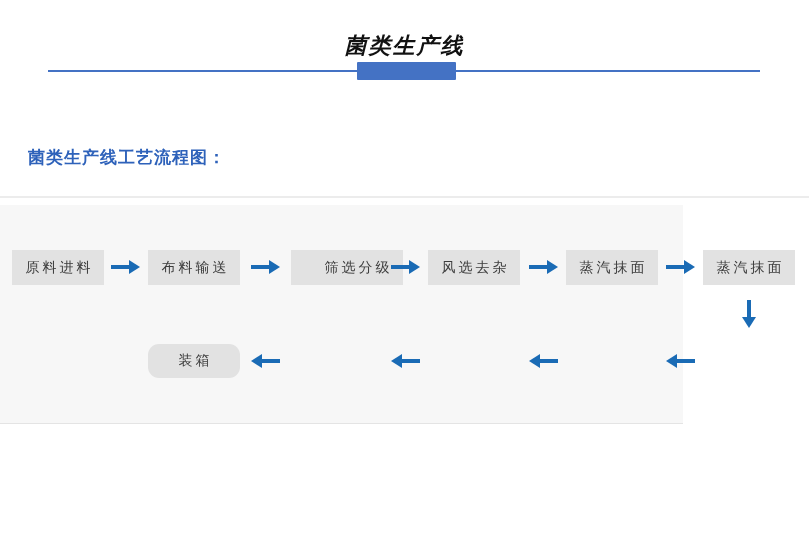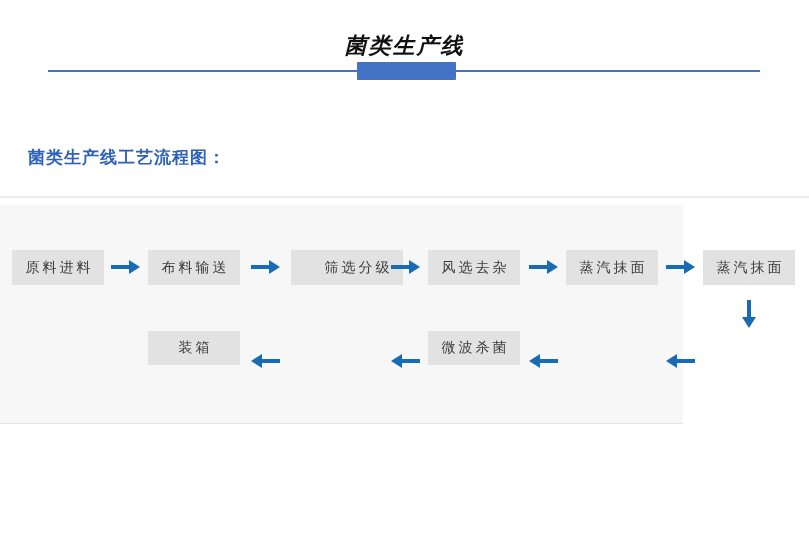--- a/index.html
+++ b/index.html
@@ -54,7 +54,7 @@
   }
   
   .r1{top:45px;}
-  .r2{top:126px;height:34px;}
+  .r2{top:139px;height:34px;border-radius:11px;}
   .c1{left:12px;}
   .c2{left:148px;}
   .c3{left:291px;padding-left:20px;}

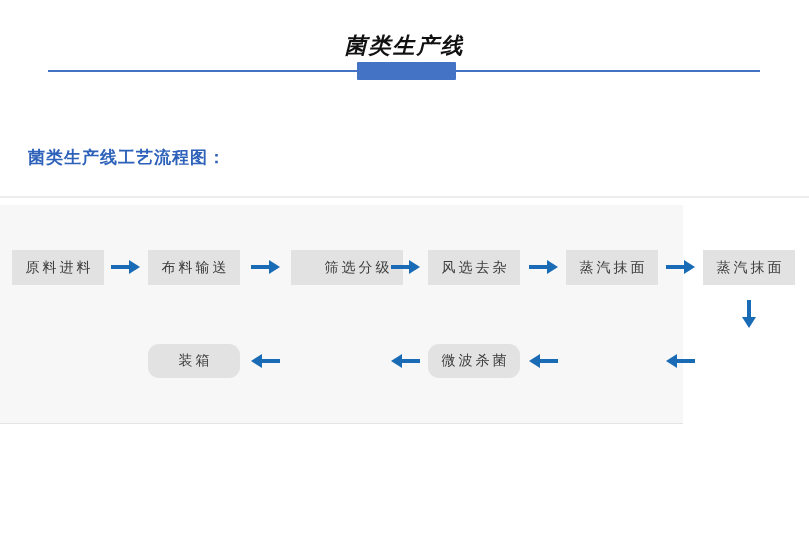--- a/index.html
+++ b/index.html
@@ -144,7 +144,6 @@
       </div>
 
     <div class="box r2 c2">装箱</div>
-    <div class="box r2 c4">微波杀菌</div>
 
     <div class="arrow ar2 ga2">
         <div class="head-left"></div>

